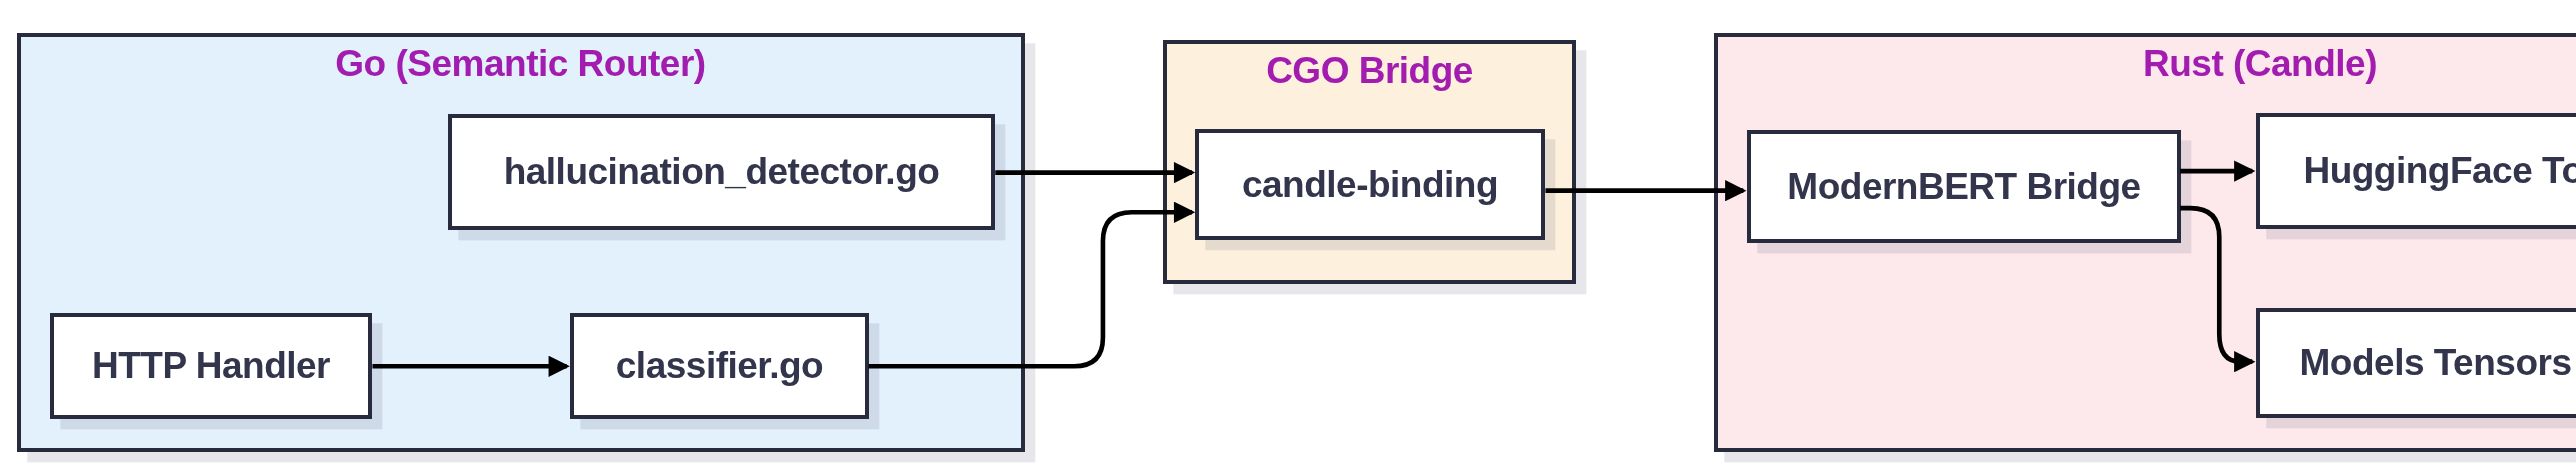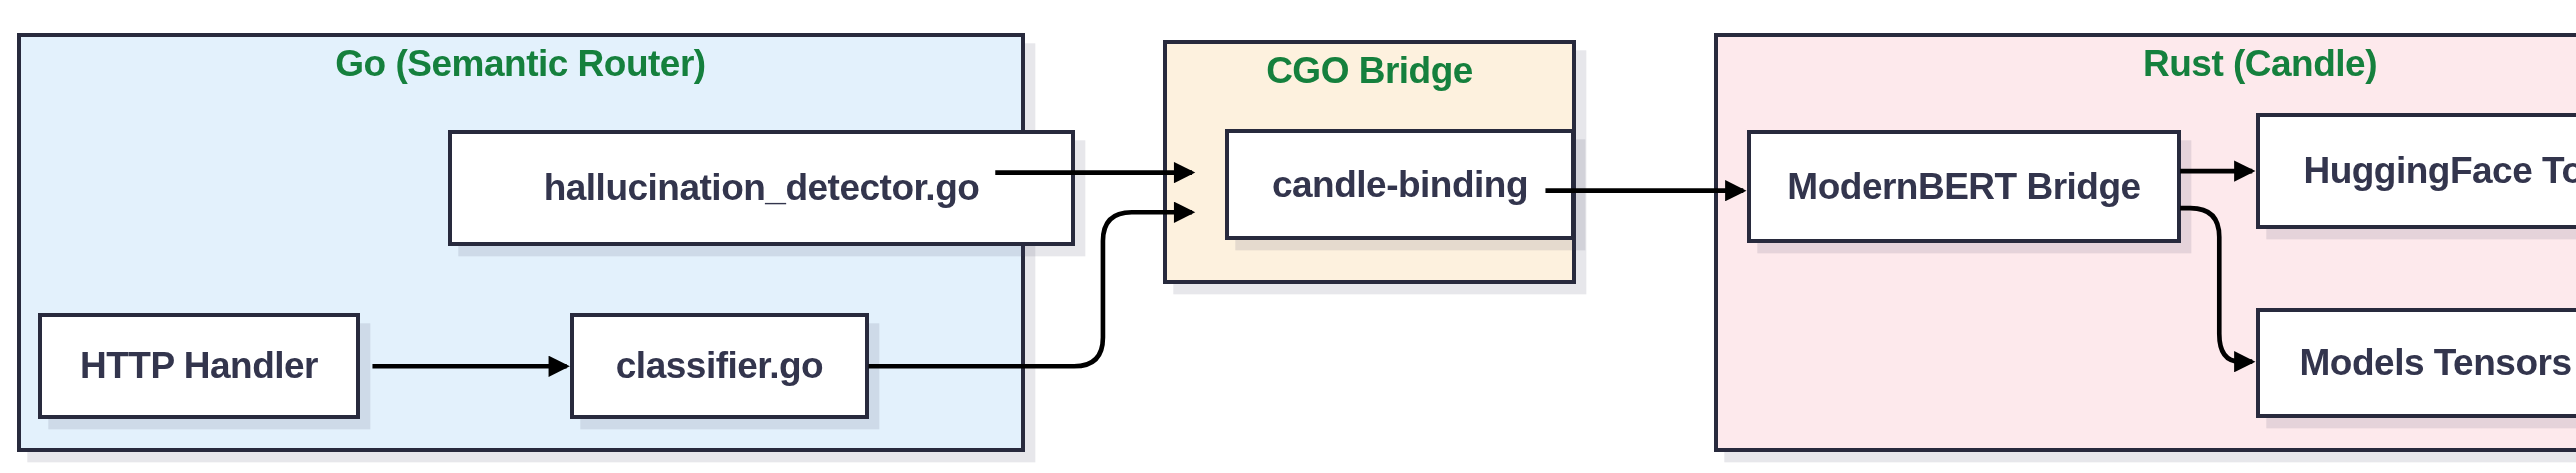--- a/index.html
+++ b/index.html
@@ -31,7 +31,7 @@
     font-size: 37px;
     font-weight: 700;
     letter-spacing: -0.5px;
-    color: #15803d;
+    color: #a21caf;
     white-space: nowrap;
   }
   .node {

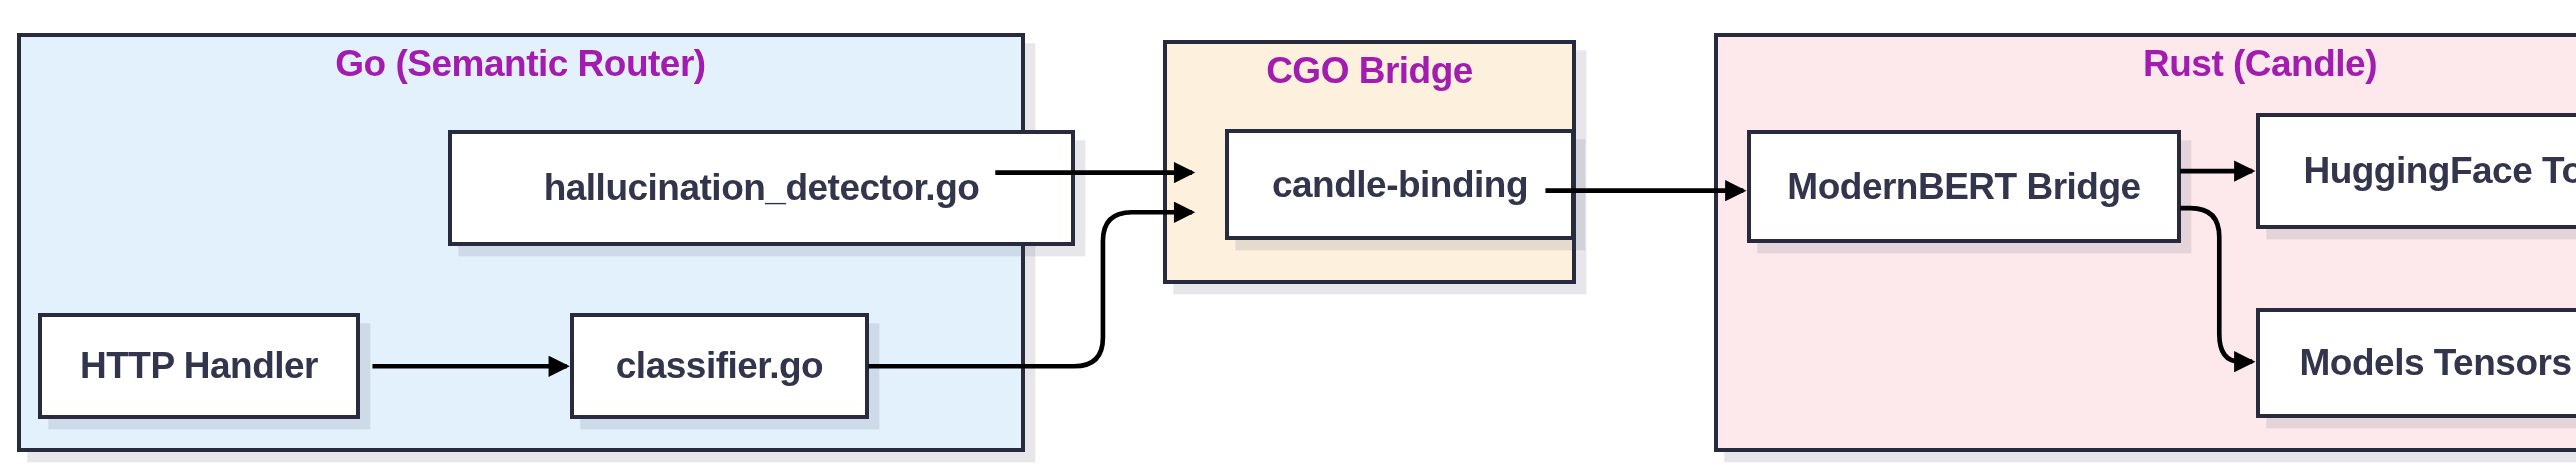--- a/index.html
+++ b/index.html
@@ -83,7 +83,7 @@
     <div class="container-title">Rust (Candle)</div>
   </div>
 
-  <div class="node" style="left:448px; top:130px; width:627px; height:116px;">
+  <div class="node" style="left:448px; top:114px; width:547px; height:116px;">
     <span class="node-label">hallucination_detector.go</span>
   </div>
 

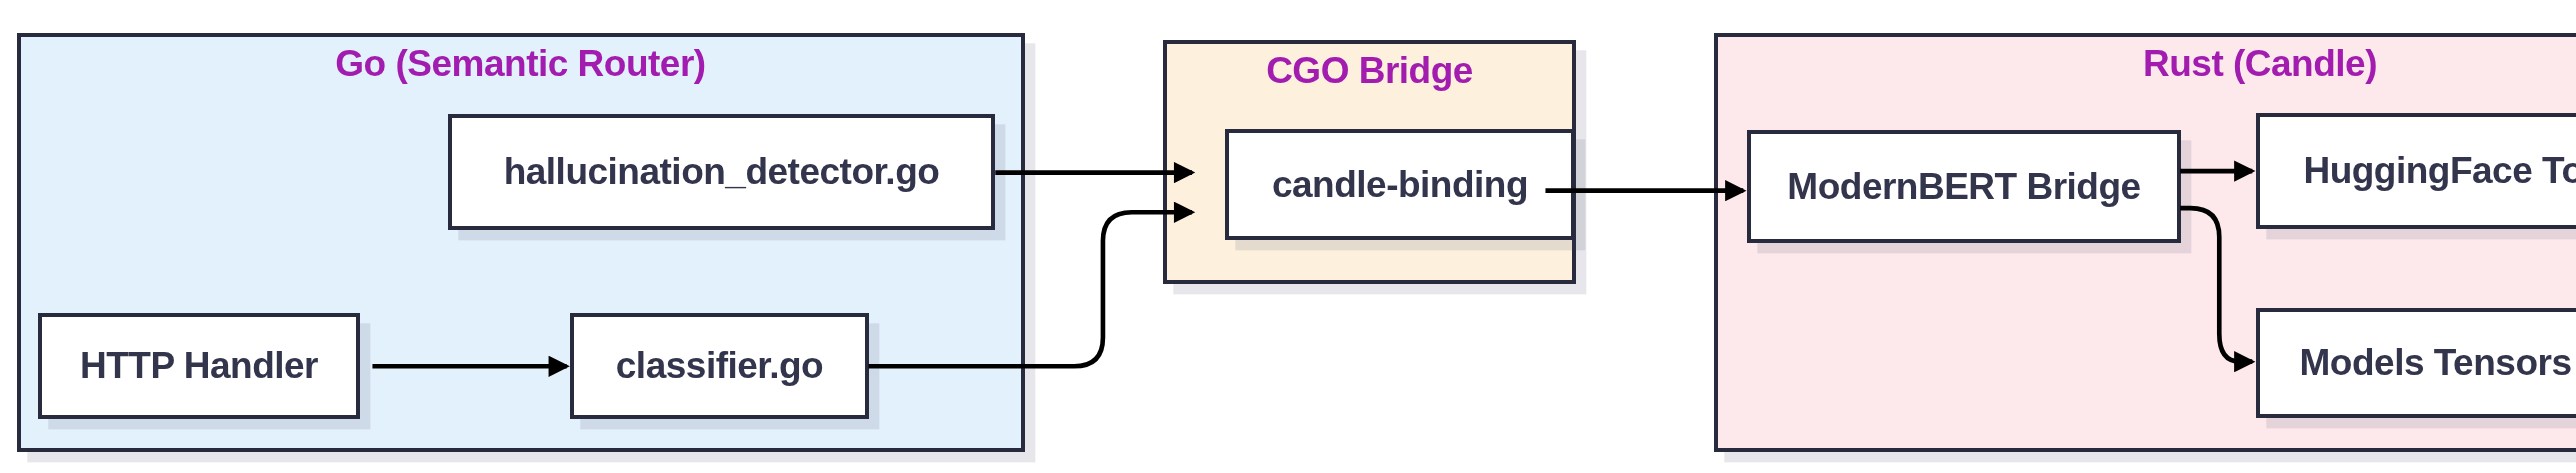--- a/index.html
+++ b/index.html
@@ -95,7 +95,7 @@
     <span class="node-label">classifier.go</span>
   </div>
 
-  <div class="node" style="left:1225px; top:129px; width:350px; height:111px;">
+  <div class="node" style="left:1195px; top:129px; width:350px; height:111px;">
     <span class="node-label">candle-binding</span>
   </div>
 

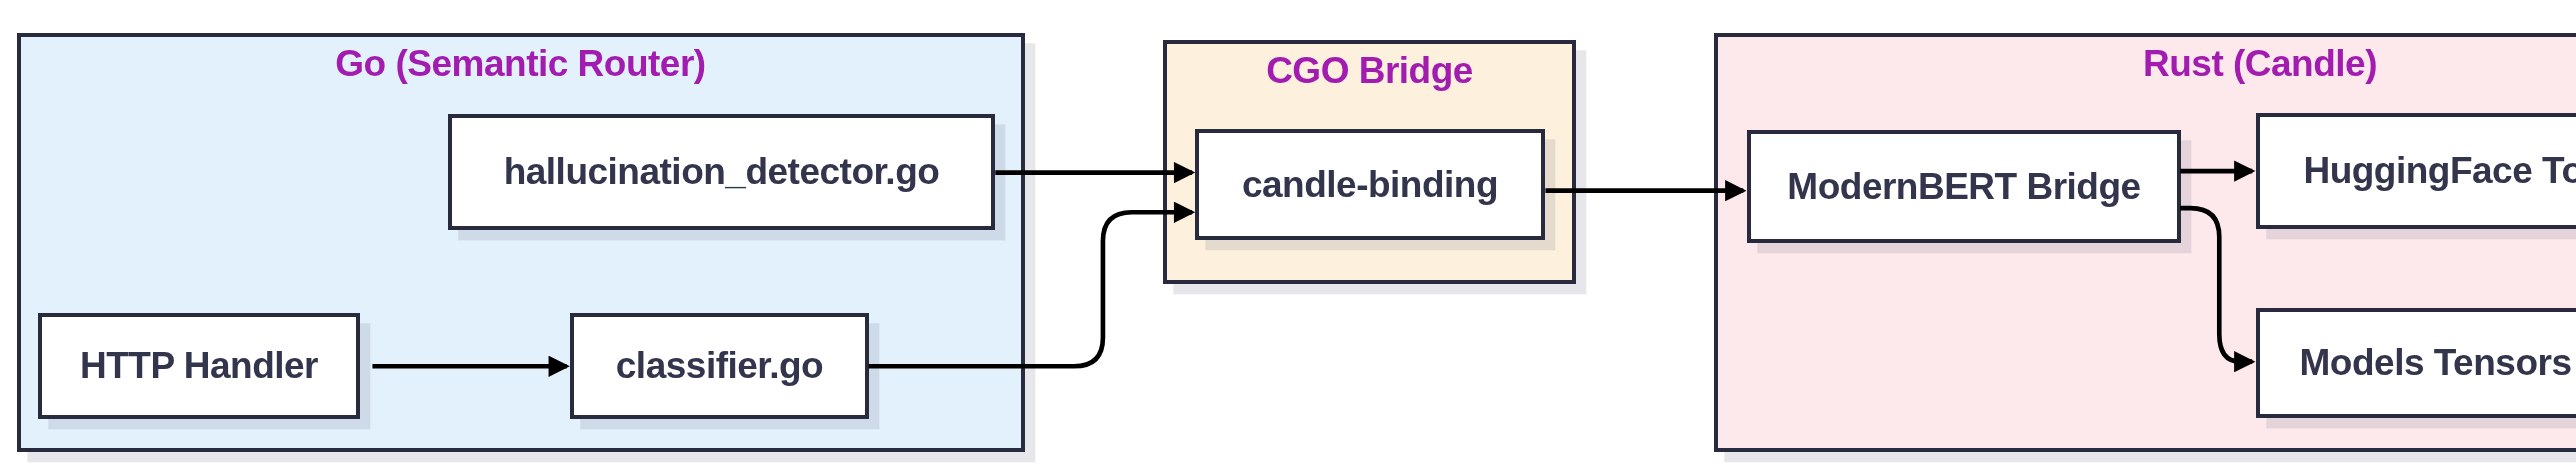--- a/index.html
+++ b/index.html
@@ -87,7 +87,7 @@
     <span class="node-label">hallucination_detector.go</span>
   </div>
 
-  <div class="node" style="left:38px; top:313px; width:322px; height:106px;">
+  <div class="node" style="left:50px; top:313px; width:322px; height:106px;">
     <span class="node-label">HTTP Handler</span>
   </div>
 

